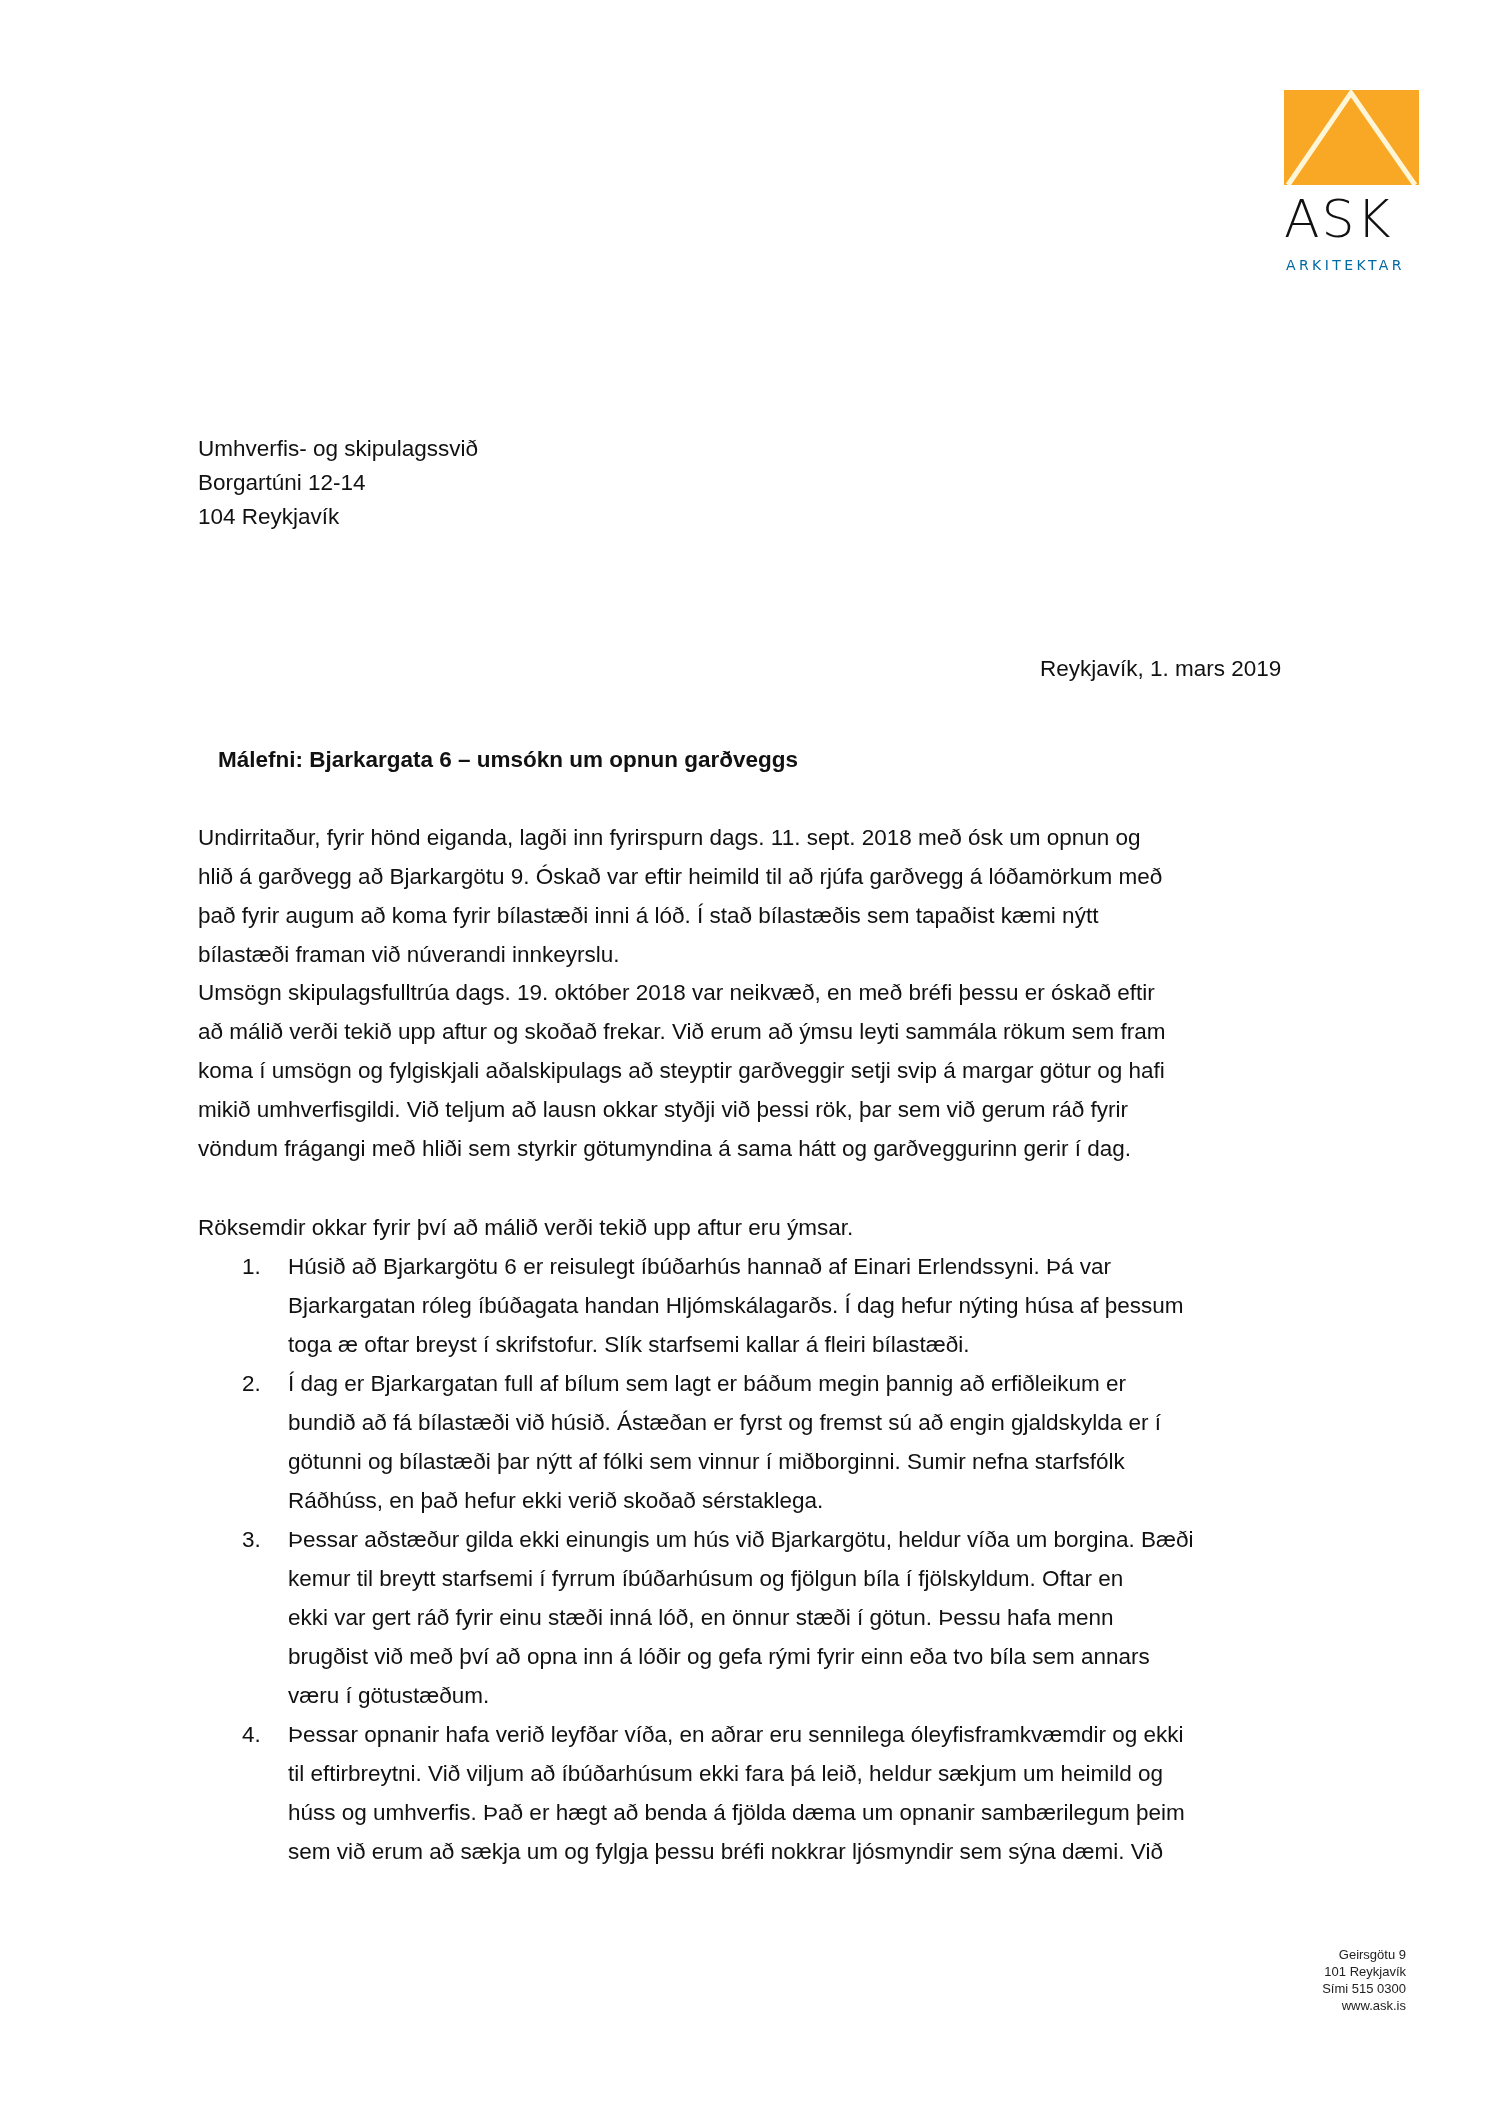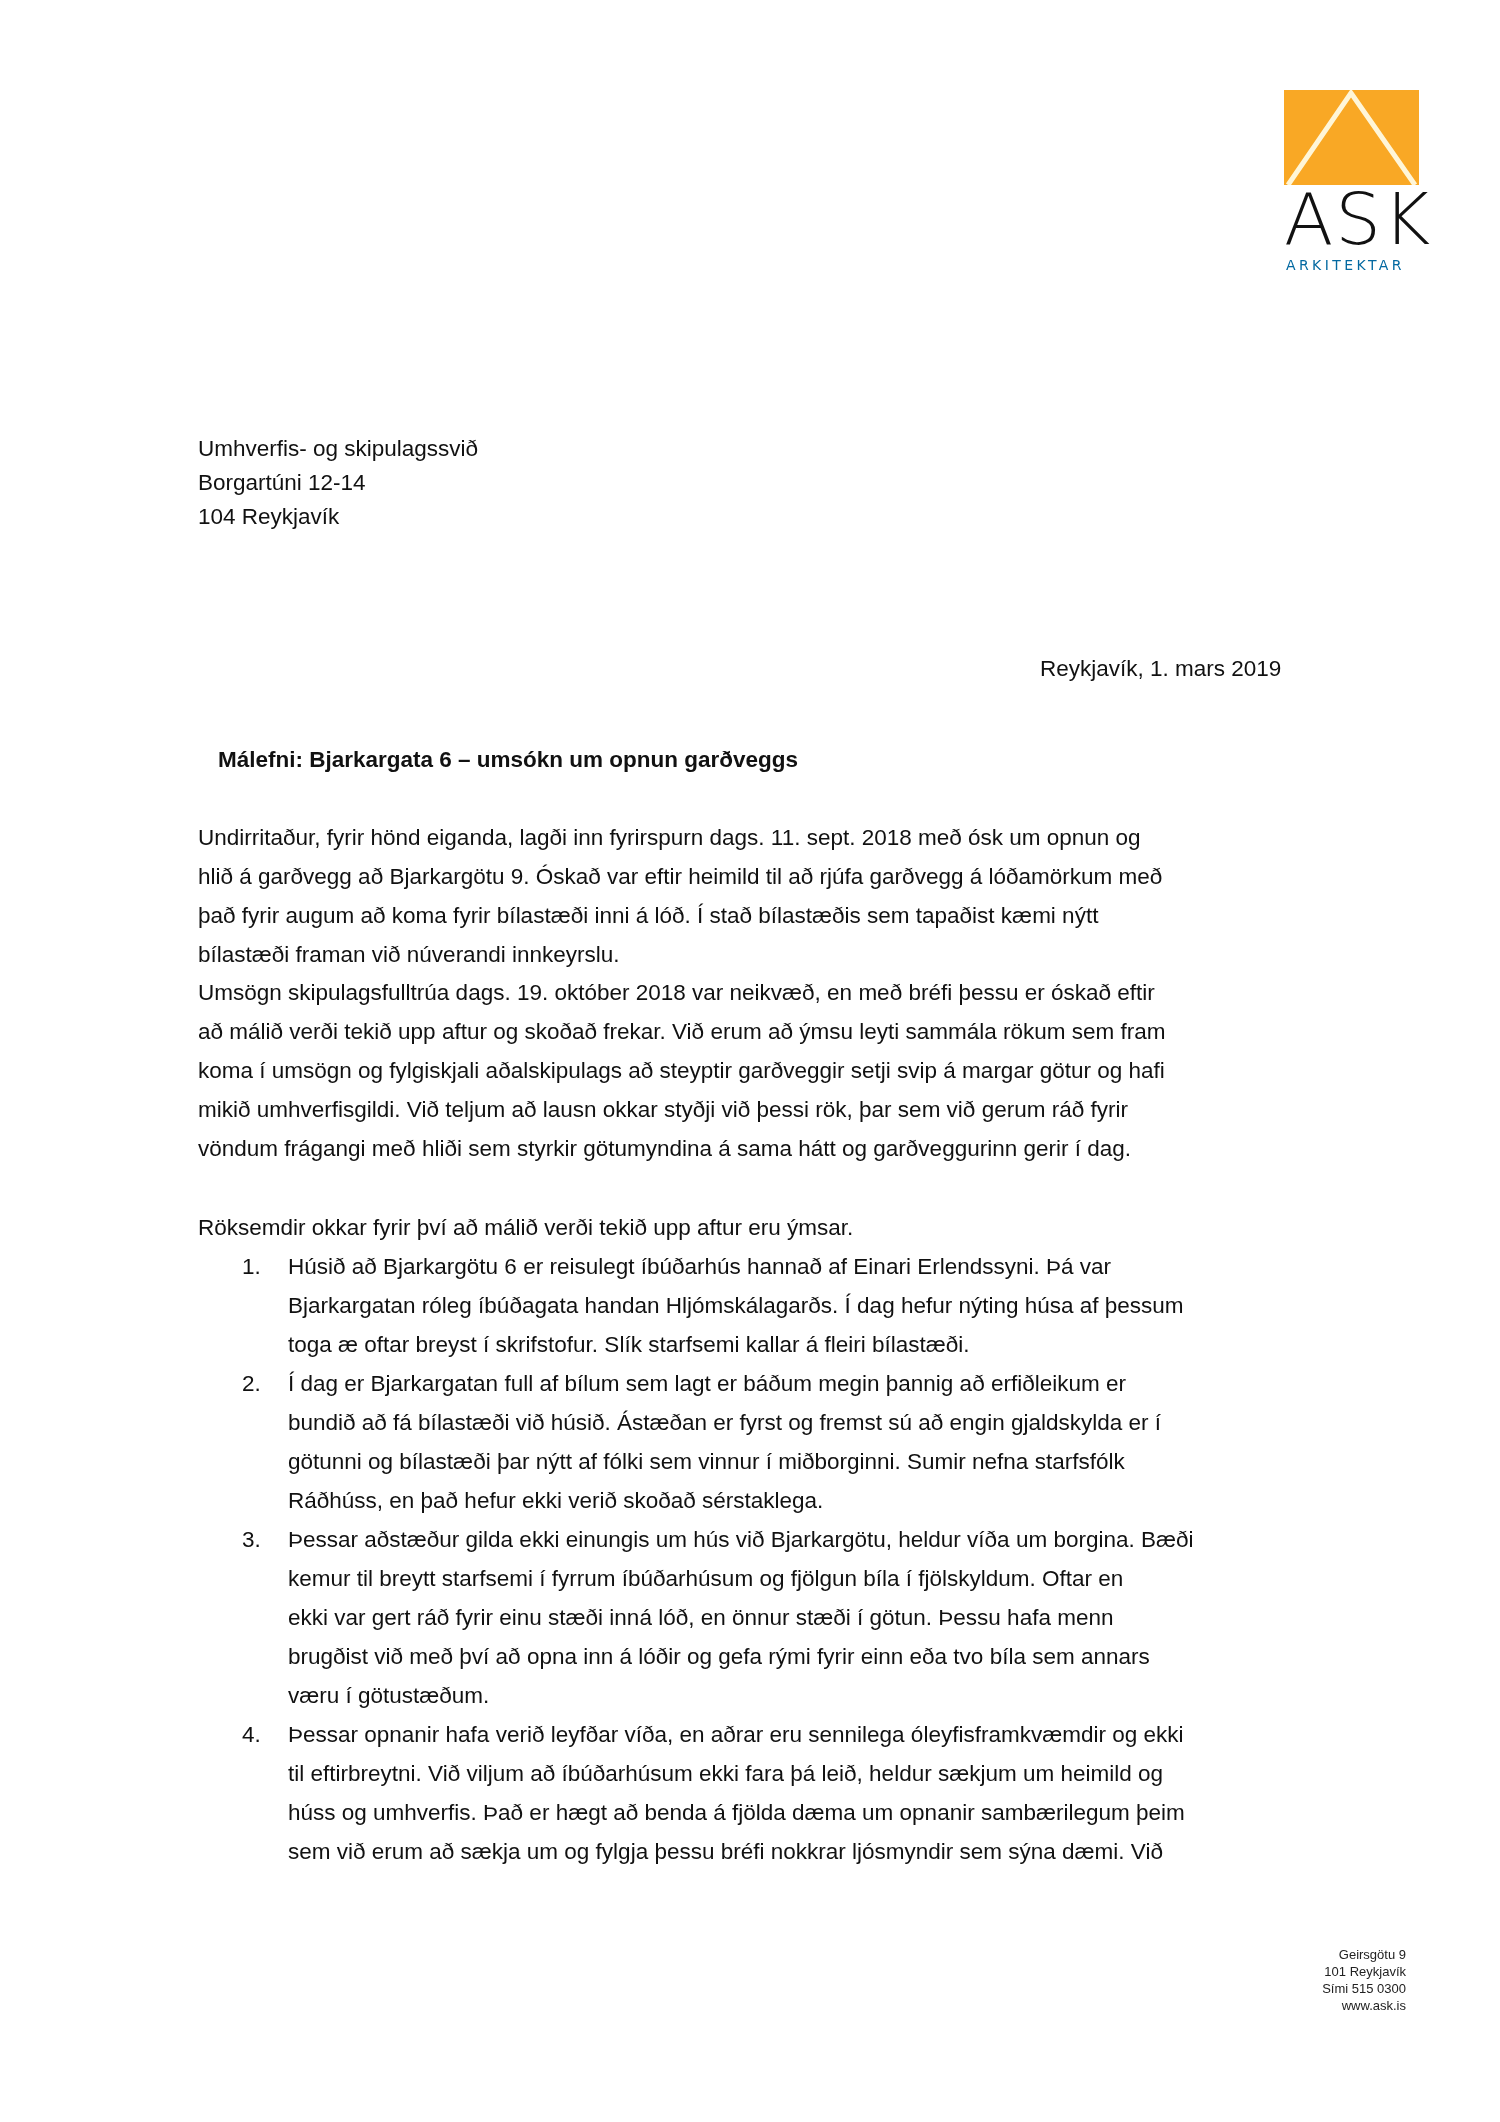--- a/index.html
+++ b/index.html
@@ -25,7 +25,7 @@
     .logo-word {
       font-family: "DejaVu Sans", sans-serif;
       font-weight: 200;
-      font-size: 72px;
+      font-size: 52px;
       letter-spacing: 2px;
       line-height: 60px;
       margin-top: 4px;

